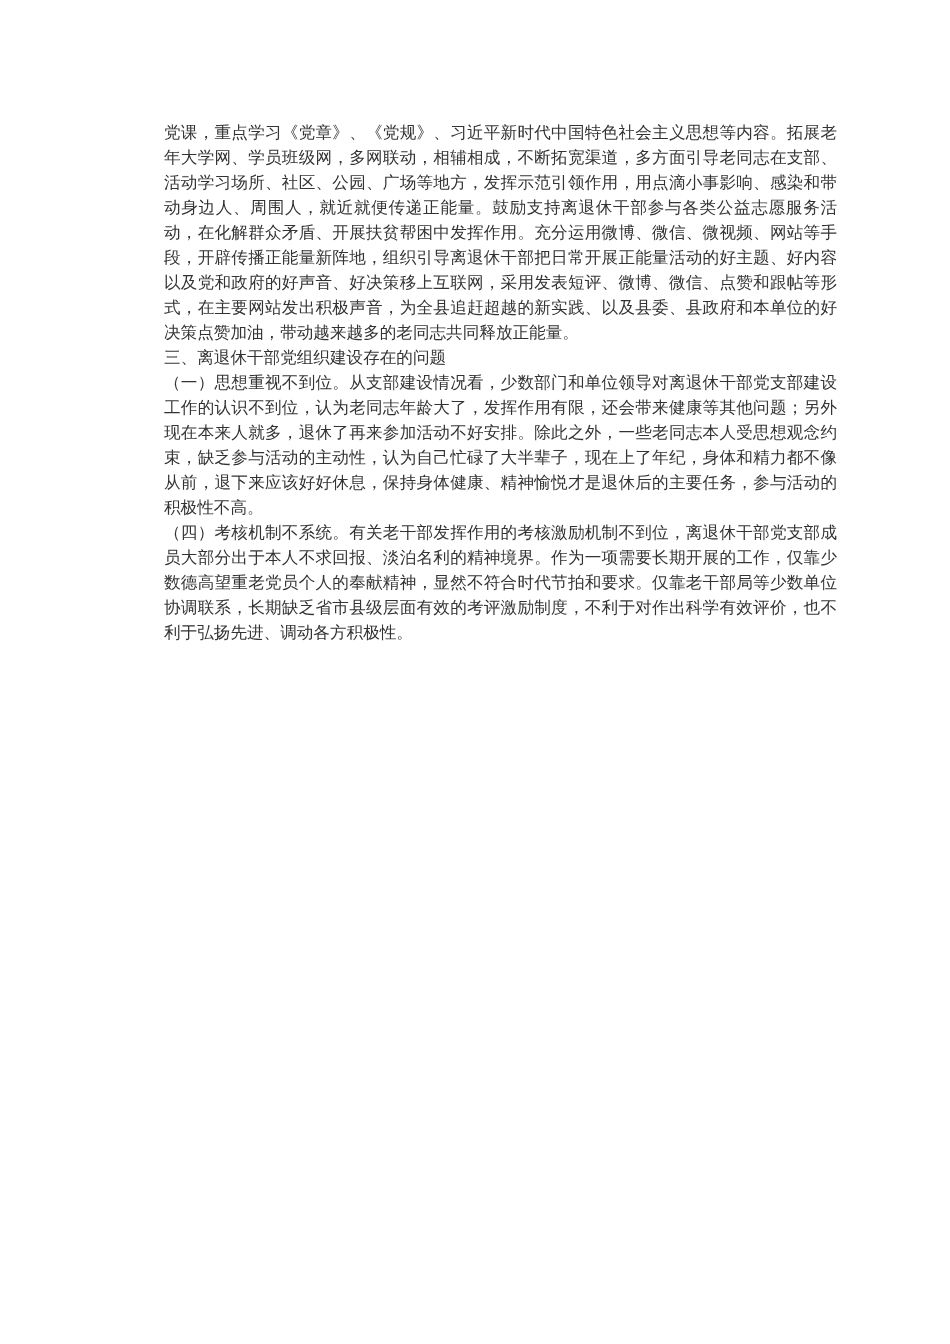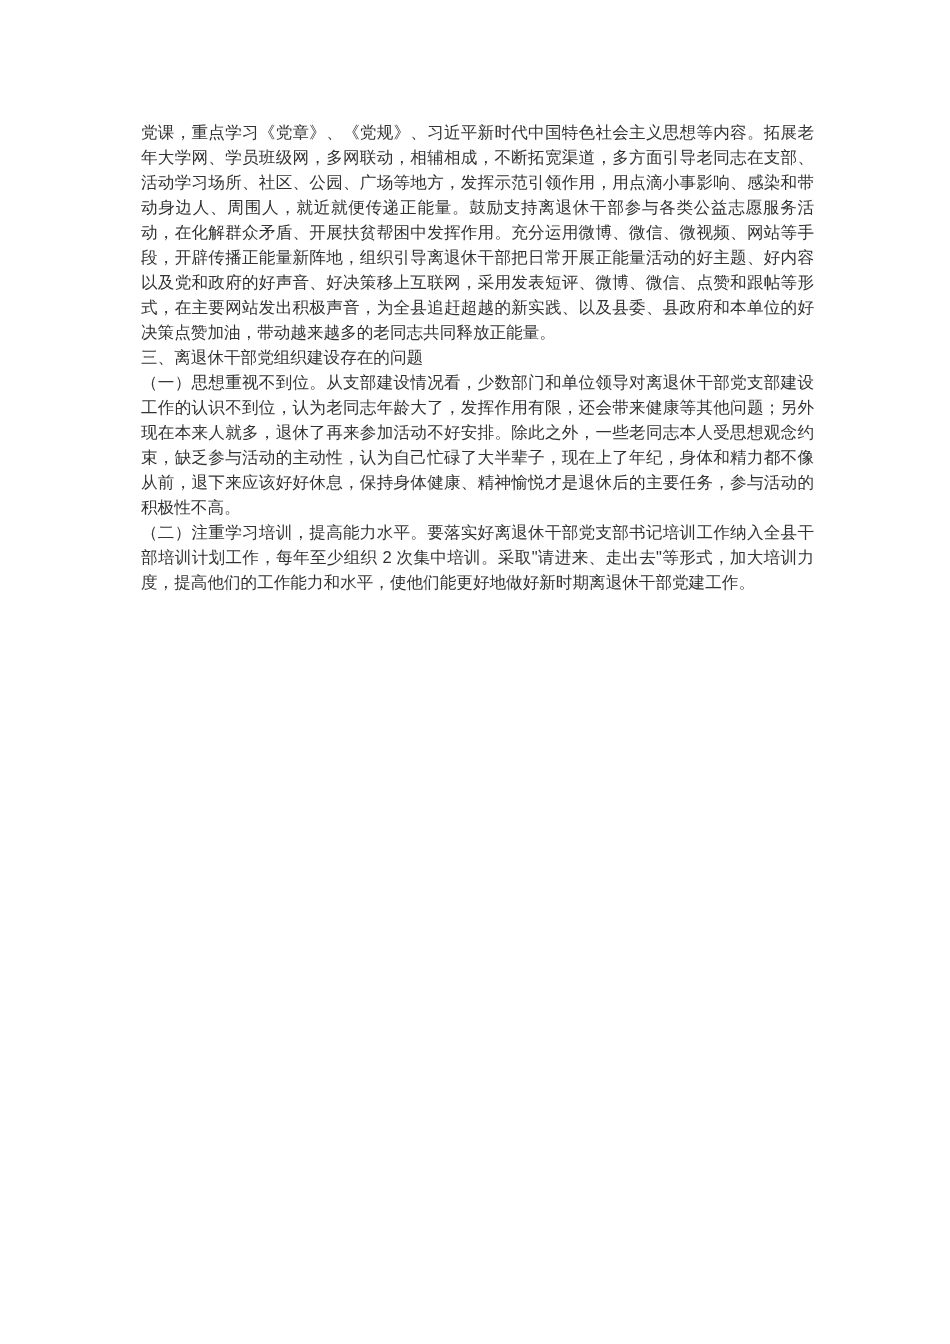--- a/index.html
+++ b/index.html
@@ -17,6 +17,7 @@
     position: absolute;
     inset: 0;
     background: #ffffff;
+    margin-left: 23px;
   }
   .doc-text {
     position: absolute;

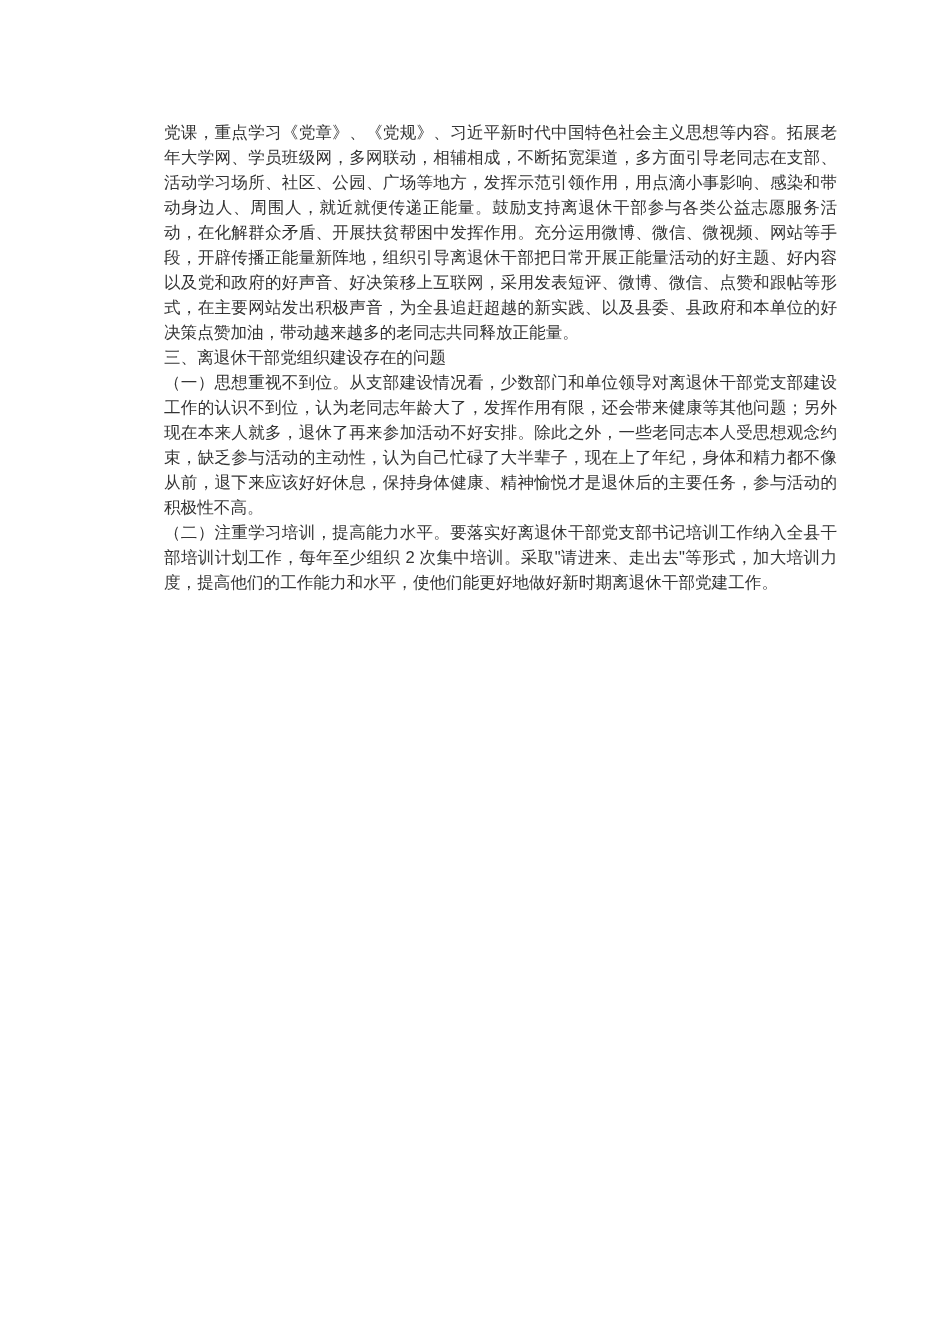--- a/index.html
+++ b/index.html
@@ -44,6 +44,7 @@
     <p>党课，重点学习《党章》、《党规》、习近平新时代中国特色社会主义思想等内容。拓展老年大学网、学员班级网，多网联动，相辅相成，不断拓宽渠道，多方面引导老同志在支部、活动学习场所、社区、公园、广场等地方，发挥示范引领作用，用点滴小事影响、感染和带动身边人、周围人，就近就便传递正能量。鼓励支持离退休干部参与各类公益志愿服务活动，在化解群众矛盾、开展扶贫帮困中发挥作用。充分运用微博、微信、微视频、网站等手段，开辟传播正能量新阵地，组织引导离退休干部把日常开展正能量活动的好主题、好内容以及党和政府的好声音、好决策移上互联网，采用发表短评、微博、微信、点赞和跟帖等形式，在主要网站发出积极声音，为全县追赶超越的新实践、以及县委、县政府和本单位的好决策点赞加油，带动越来越多的老同志共同释放正能量。</p>
     <p>三、离退休干部党组织建设存在的问题</p>
     <p>（一）思想重视不到位。从支部建设情况看，少数部门和单位领导对离退休干部党支部建设工作的认识不到位，认为老同志年龄大了，发挥作用有限，还会带来健康等其他问题；另外现在本来人就多，退休了再来参加活动不好安排。除此之外，一些老同志本人受思想观念约束，缺乏参与活动的主动性，认为自己忙碌了大半辈子，现在上了年纪，身体和精力都不像从前，退下来应该好好休息，保持身体健康、精神愉悦才是退休后的主要任务，参与活动的积极性不高。</p>
+    <p>（四）考核机制不系统。有关老干部发挥作用的考核激励机制不到位，离退休干部党支部成员大部分出于本人不求回报、淡泊名利的精神境界。作为一项需要长期开展的工作，仅靠少数德高望重老党员个人的奉献精神，显然不符合时代节拍和要求。仅靠老干部局等少数单位协调联系，长期缺乏省市县级层面有效的考评激励制度，不利于对作出科学有效评价，也不利于弘扬先进、调动各方积极性。</p>
     <p>（二）注重学习培训，提高能力水平。要落实好离退休干部党支部书记培训工作纳入全县干部培训计划工作，每年至少组织 2 次集中培训。采取"请进来、走出去"等形式，加大培训力度，提高他们的工作能力和水平，使他们能更好地做好新时期离退休干部党建工作。</p>
   </div>
 </div>

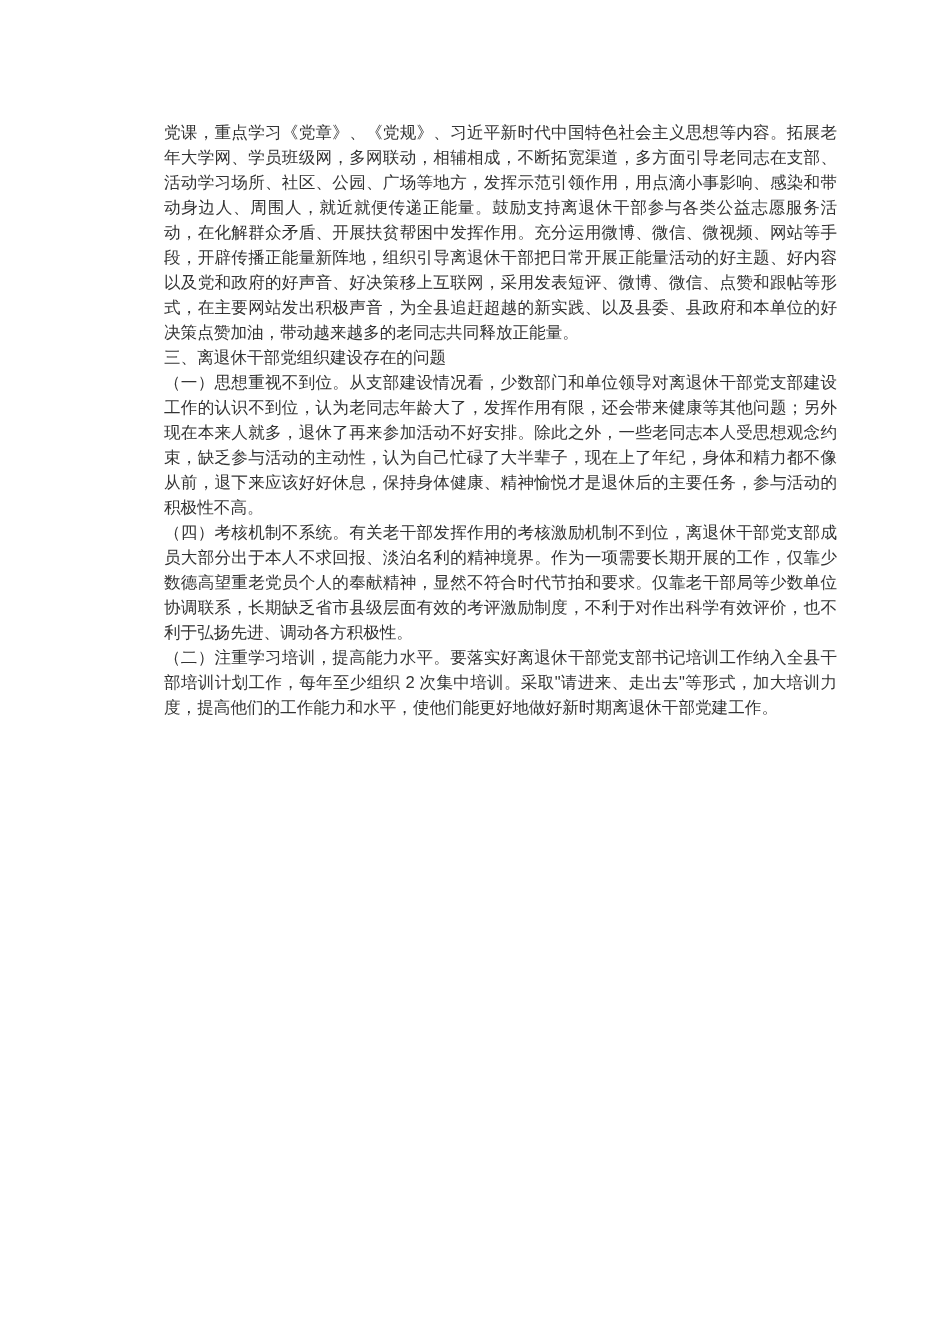--- a/index.html
+++ b/index.html
@@ -45,7 +45,6 @@
     <p>三、离退休干部党组织建设存在的问题</p>
     <p>（一）思想重视不到位。从支部建设情况看，少数部门和单位领导对离退休干部党支部建设工作的认识不到位，认为老同志年龄大了，发挥作用有限，还会带来健康等其他问题；另外现在本来人就多，退休了再来参加活动不好安排。除此之外，一些老同志本人受思想观念约束，缺乏参与活动的主动性，认为自己忙碌了大半辈子，现在上了年纪，身体和精力都不像从前，退下来应该好好休息，保持身体健康、精神愉悦才是退休后的主要任务，参与活动的积极性不高。</p>
     <p>（四）考核机制不系统。有关老干部发挥作用的考核激励机制不到位，离退休干部党支部成员大部分出于本人不求回报、淡泊名利的精神境界。作为一项需要长期开展的工作，仅靠少数德高望重老党员个人的奉献精神，显然不符合时代节拍和要求。仅靠老干部局等少数单位协调联系，长期缺乏省市县级层面有效的考评激励制度，不利于对作出科学有效评价，也不利于弘扬先进、调动各方积极性。</p>
-    <p>（二）注重学习培训，提高能力水平。要落实好离退休干部党支部书记培训工作纳入全县干部培训计划工作，每年至少组织 2 次集中培训。采取"请进来、走出去"等形式，加大培训力度，提高他们的工作能力和水平，使他们能更好地做好新时期离退休干部党建工作。</p>
   </div>
 </div>
 

